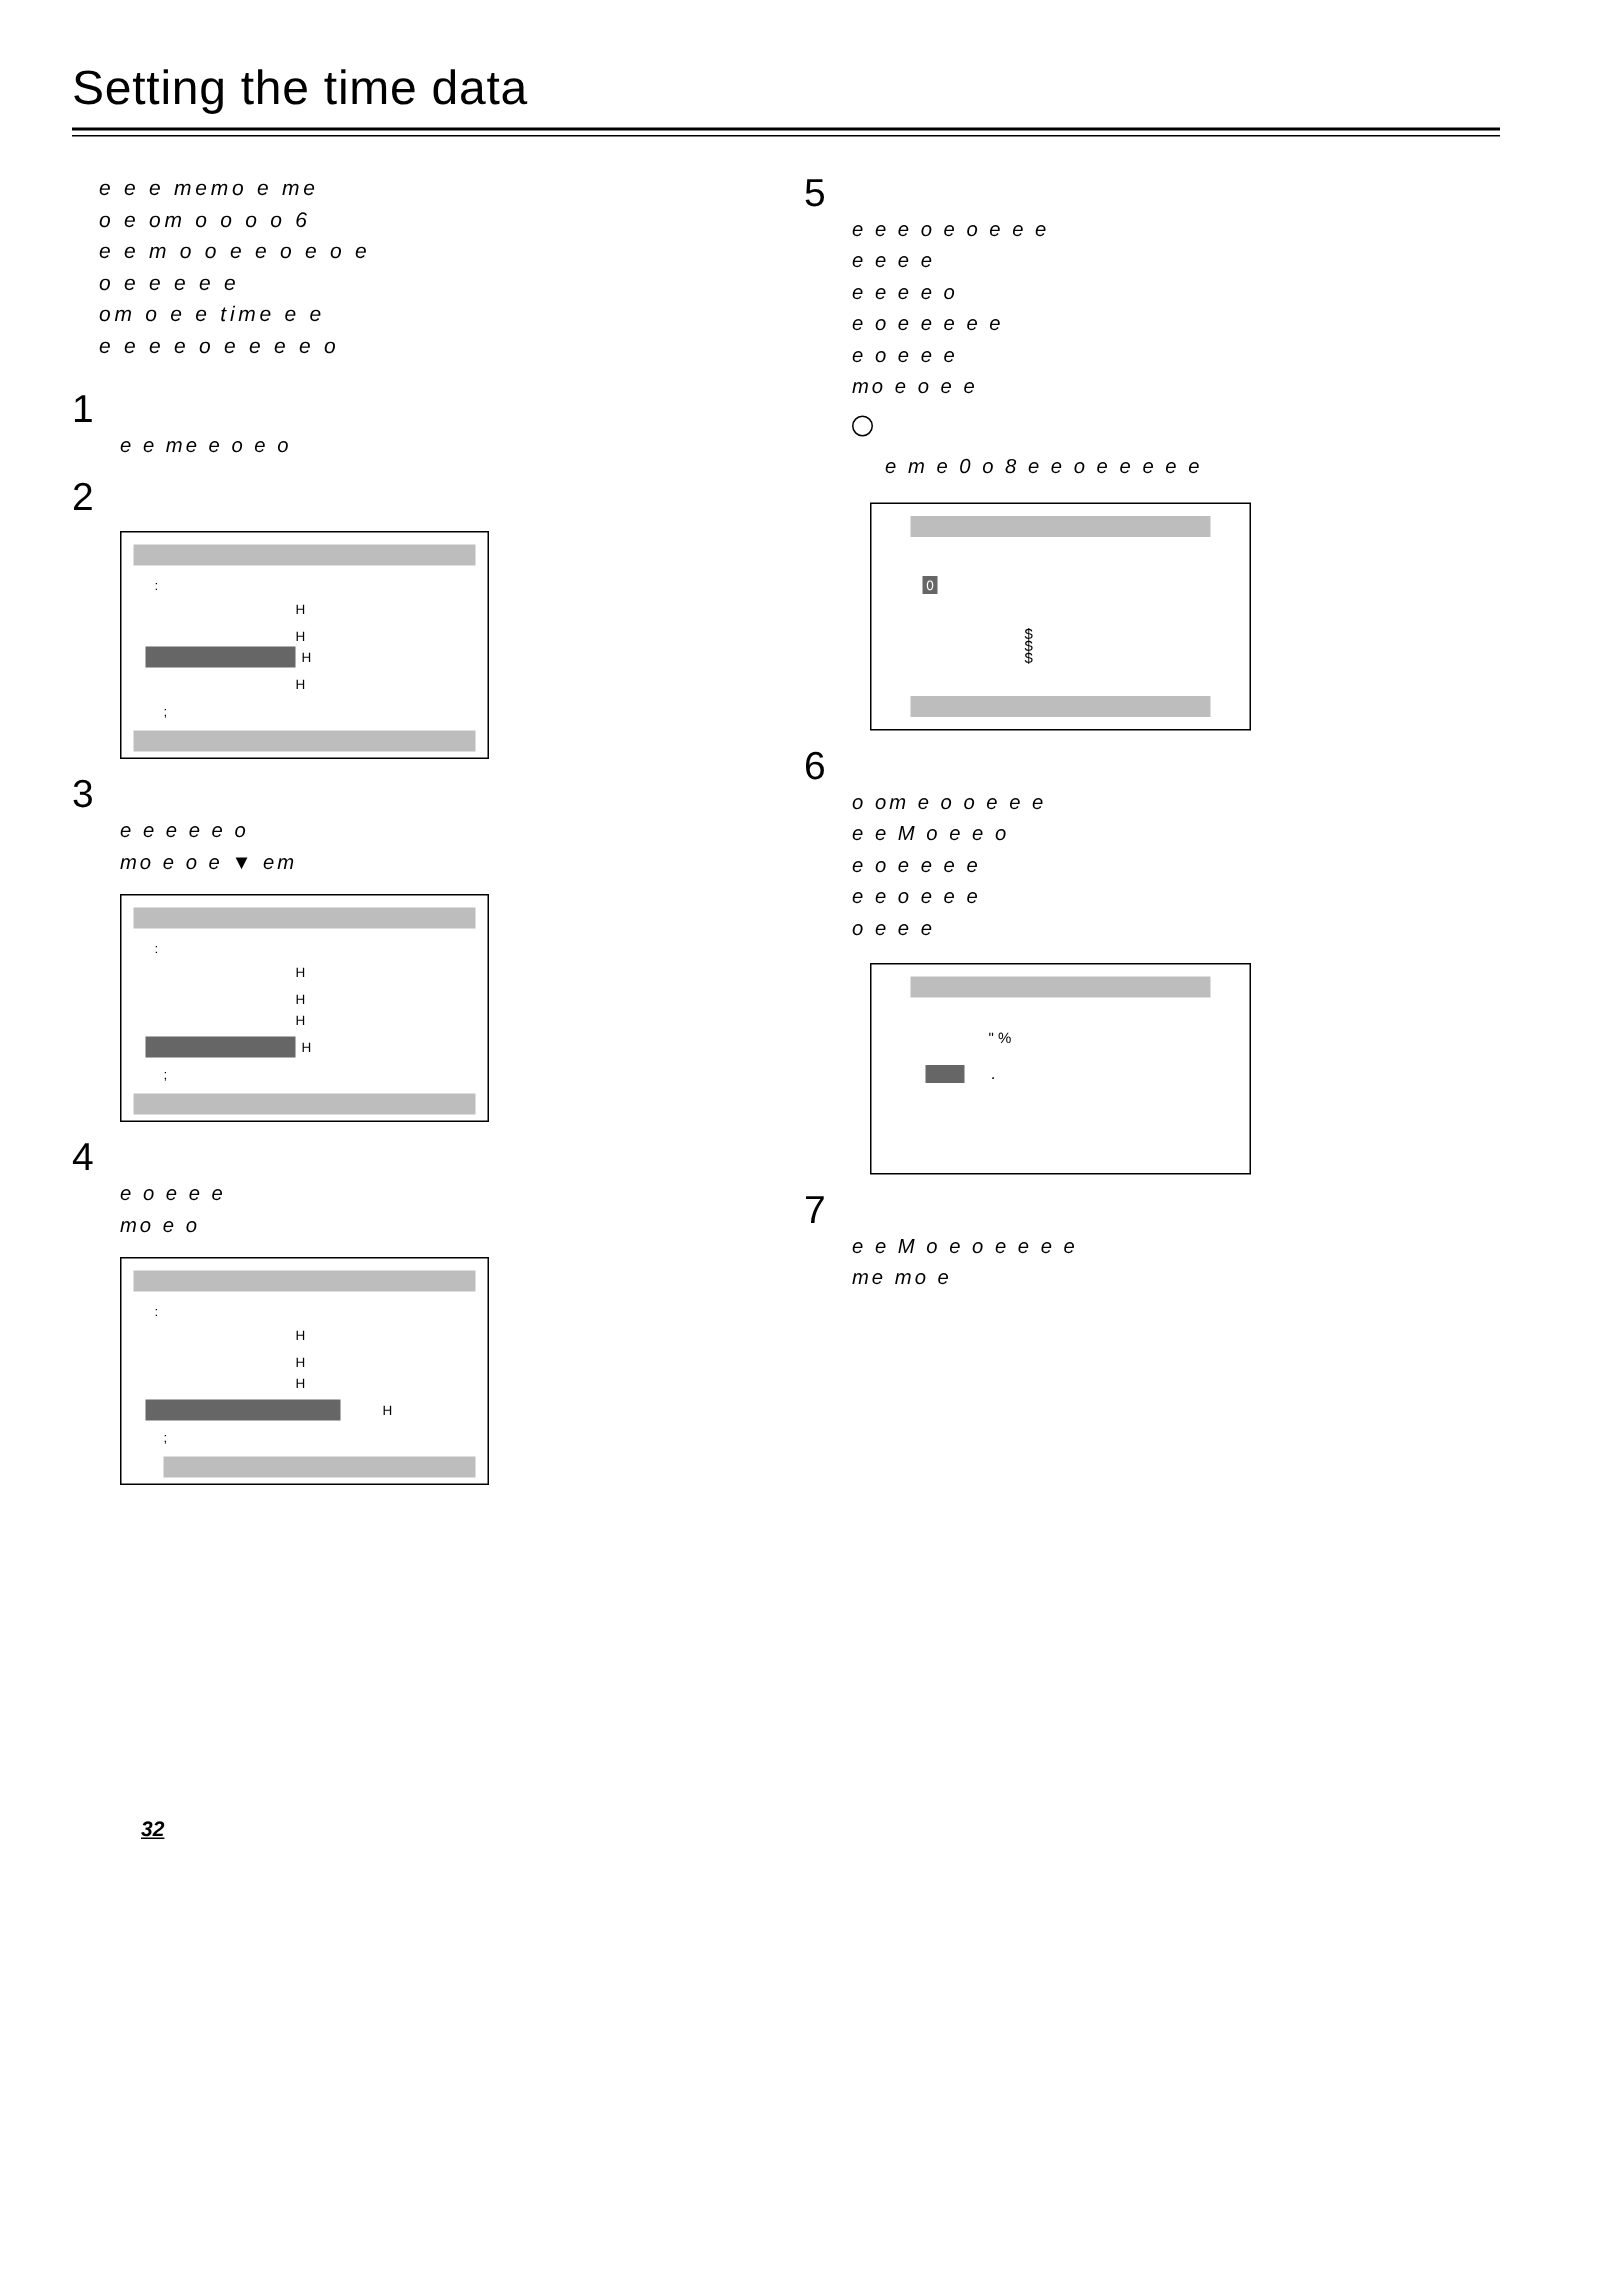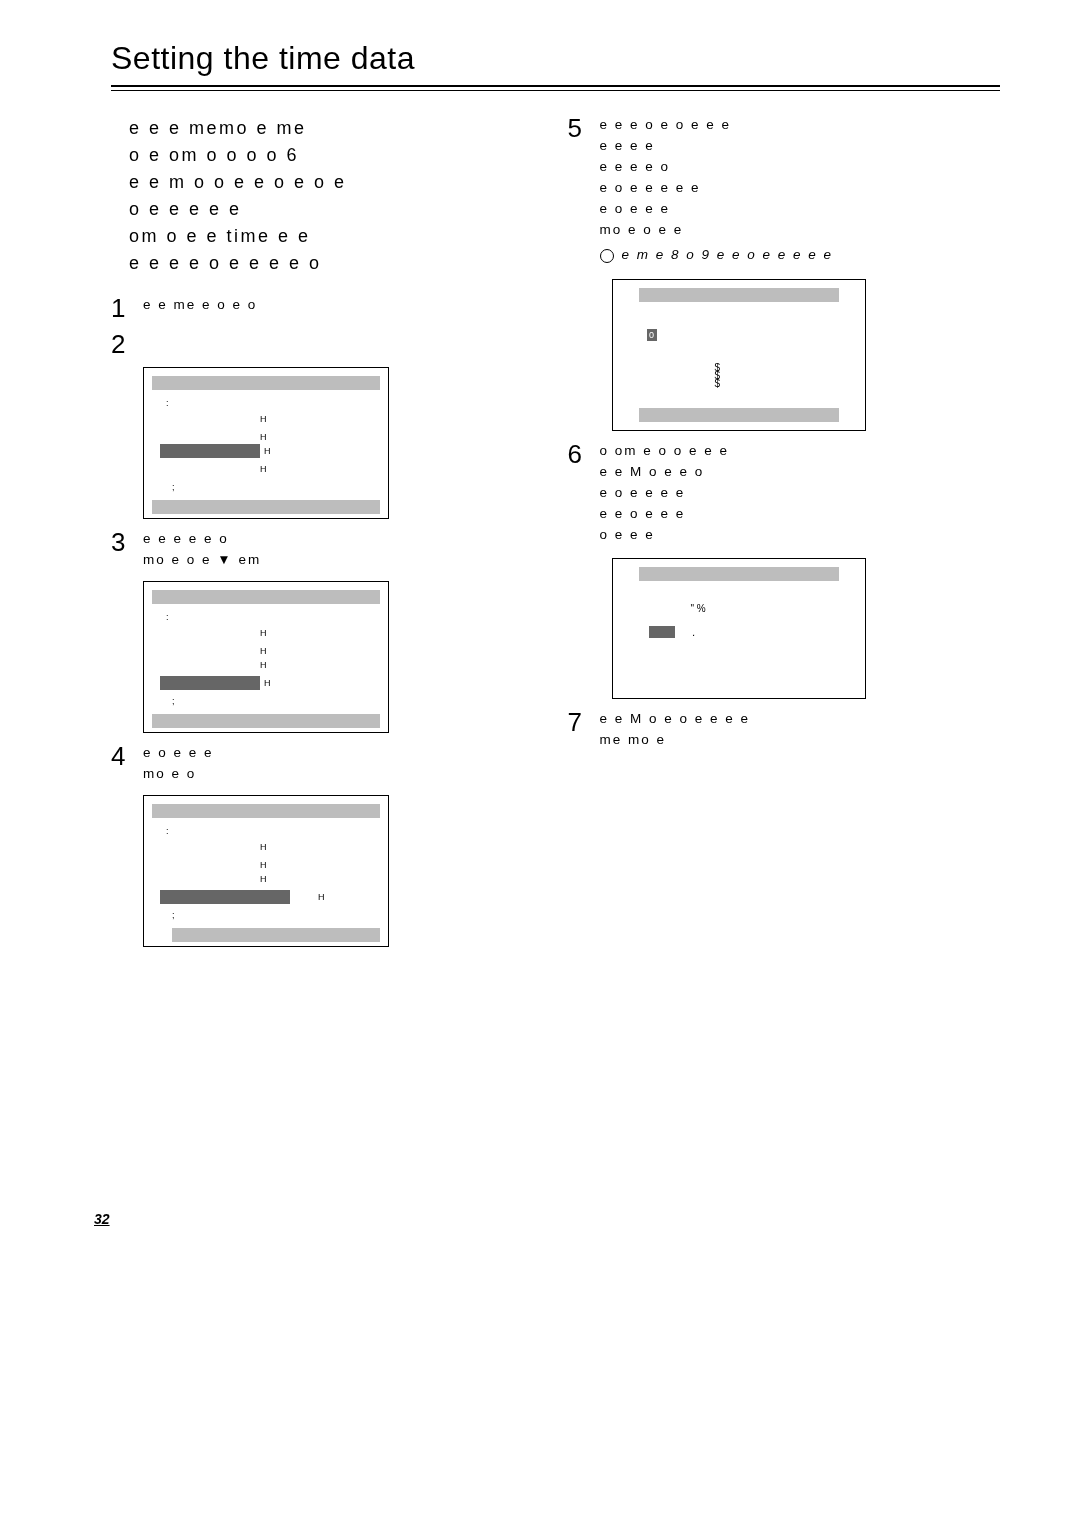--- a/index.html
+++ b/index.html
@@ -13,7 +13,7 @@
     width: 1080px;
     height: 1265px;
     box-sizing: border-box;
-    padding: 40px 80px 40px 111px;
+    padding: 40px 80px 40px 48px;
     position: relative;
   }
   .title {

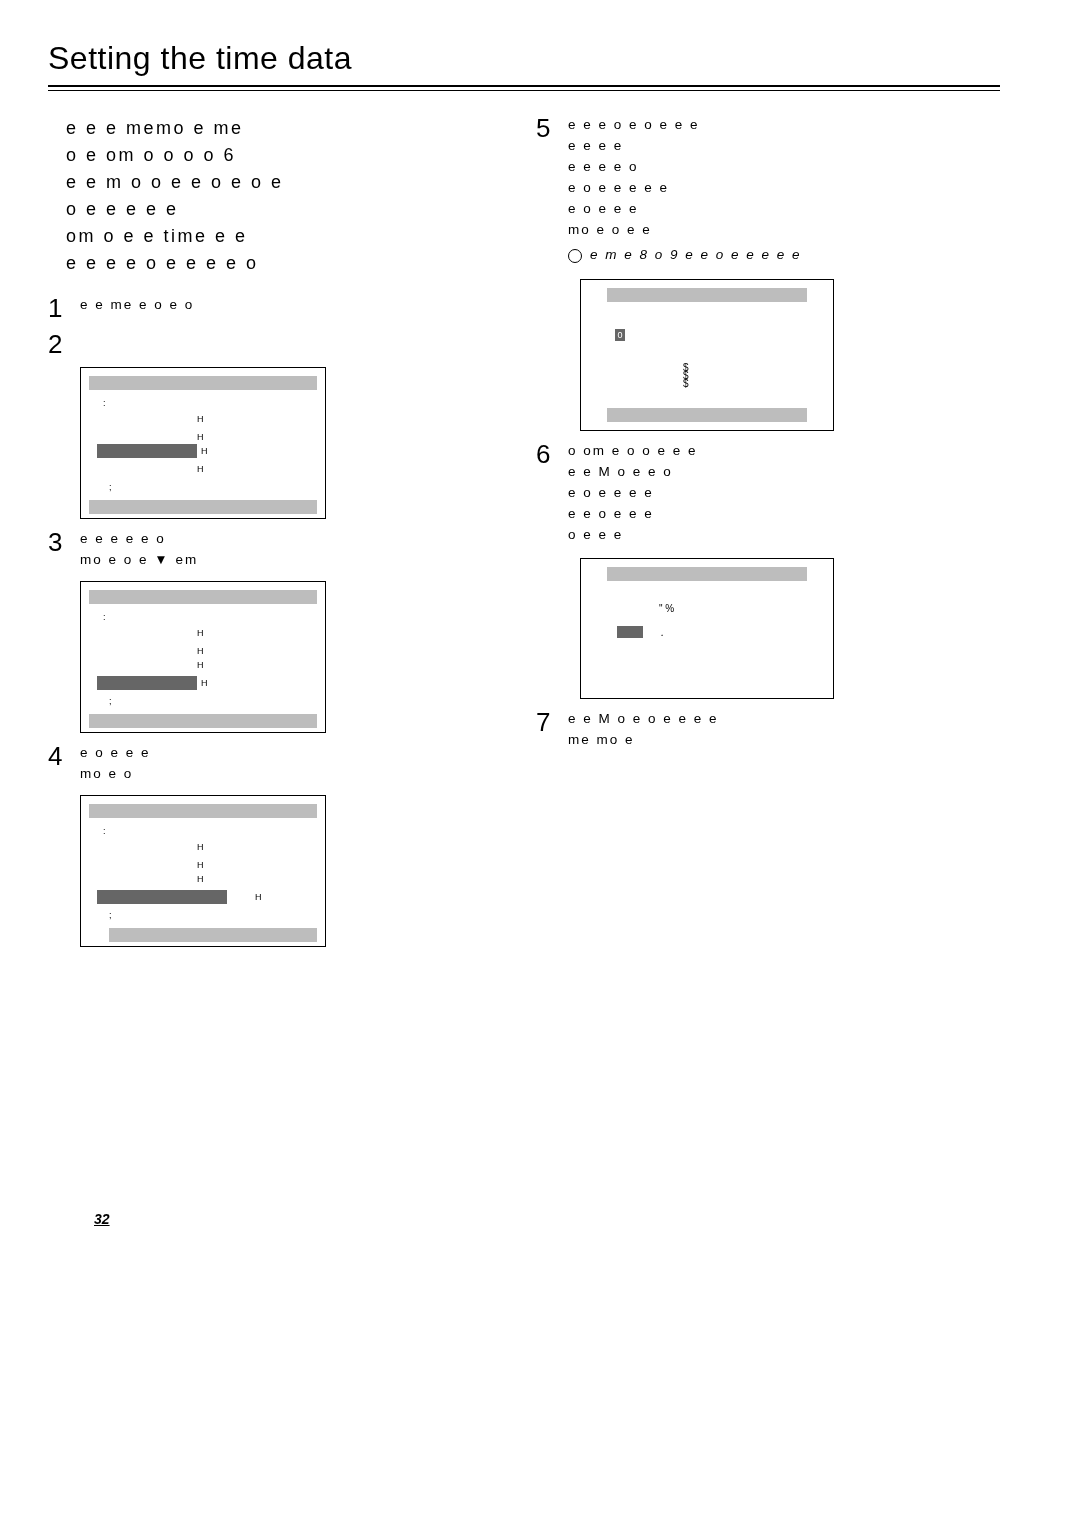--- a/index.html
+++ b/index.html
@@ -36,7 +36,8 @@
     flex: 1 1 0;
   }
   .intro {
-    font-size: 18px;
+    font-size: 14px;
+    font-style: italic;
     line-height: 1.5;
     letter-spacing: 2.5px;
     padding: 0 6px 8px 18px;

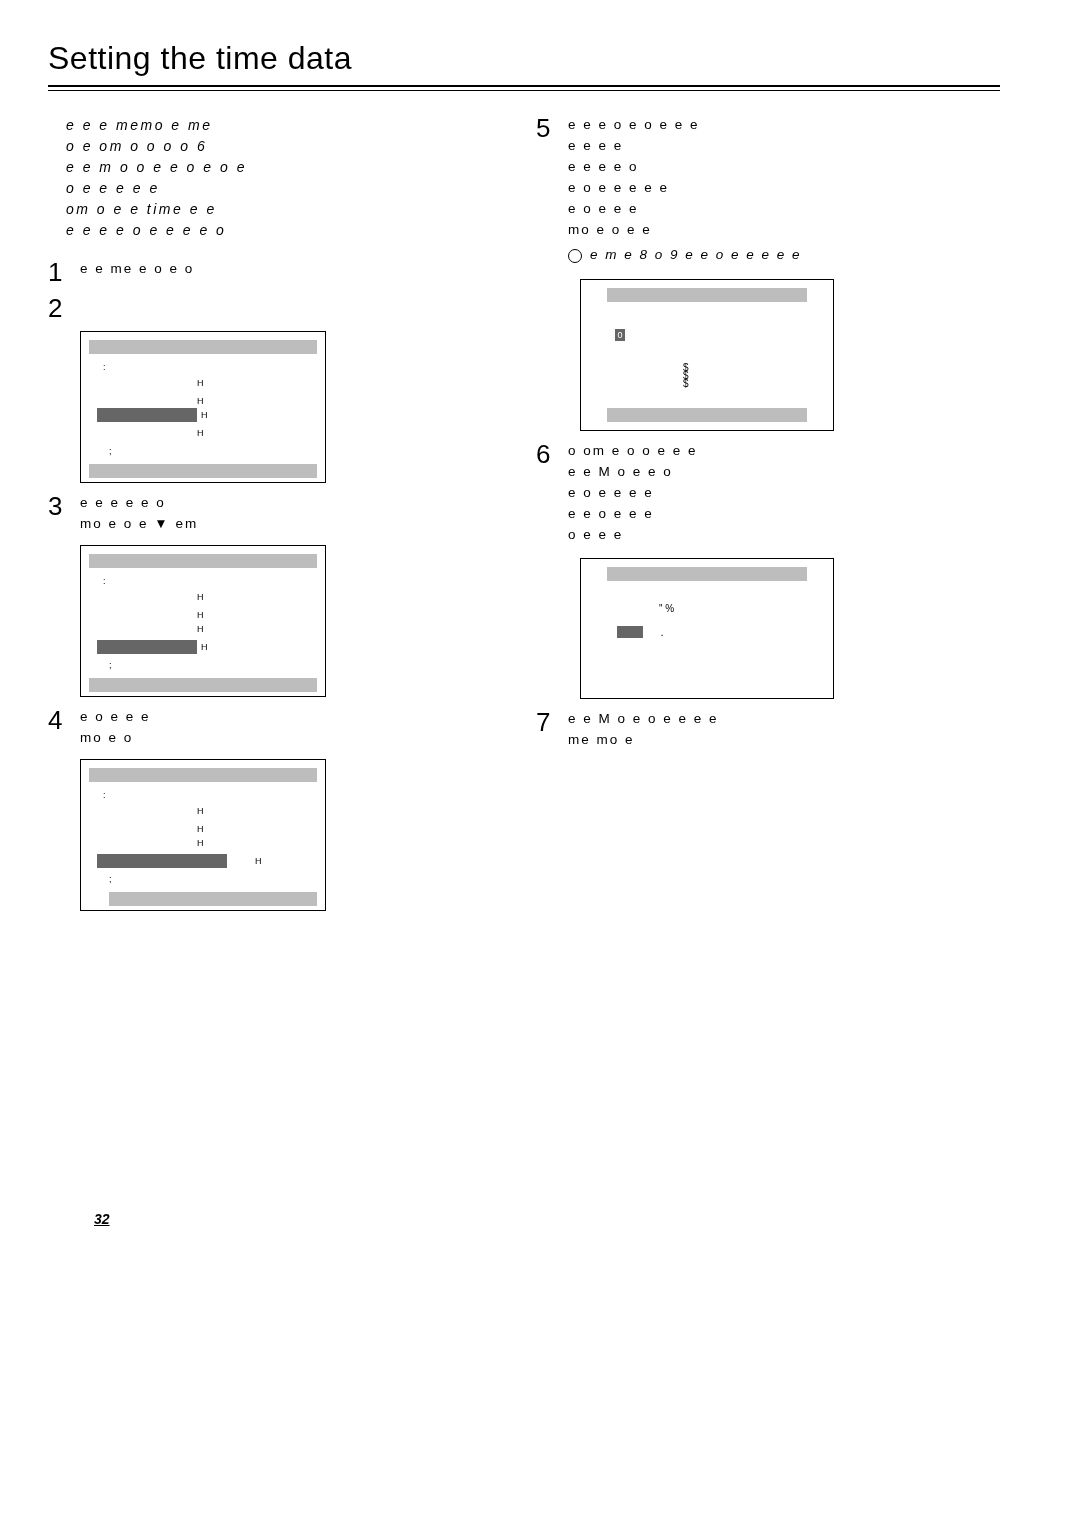--- a/index.html
+++ b/index.html
@@ -60,9 +60,11 @@
   }
   .step-text {
     font-size: 13.5px;
+    font-style: italic;
     line-height: 1.55;
     letter-spacing: 2px;
     text-align: justify;
+    margin-top: 28px;
   }
   .sub {
     display: flex;

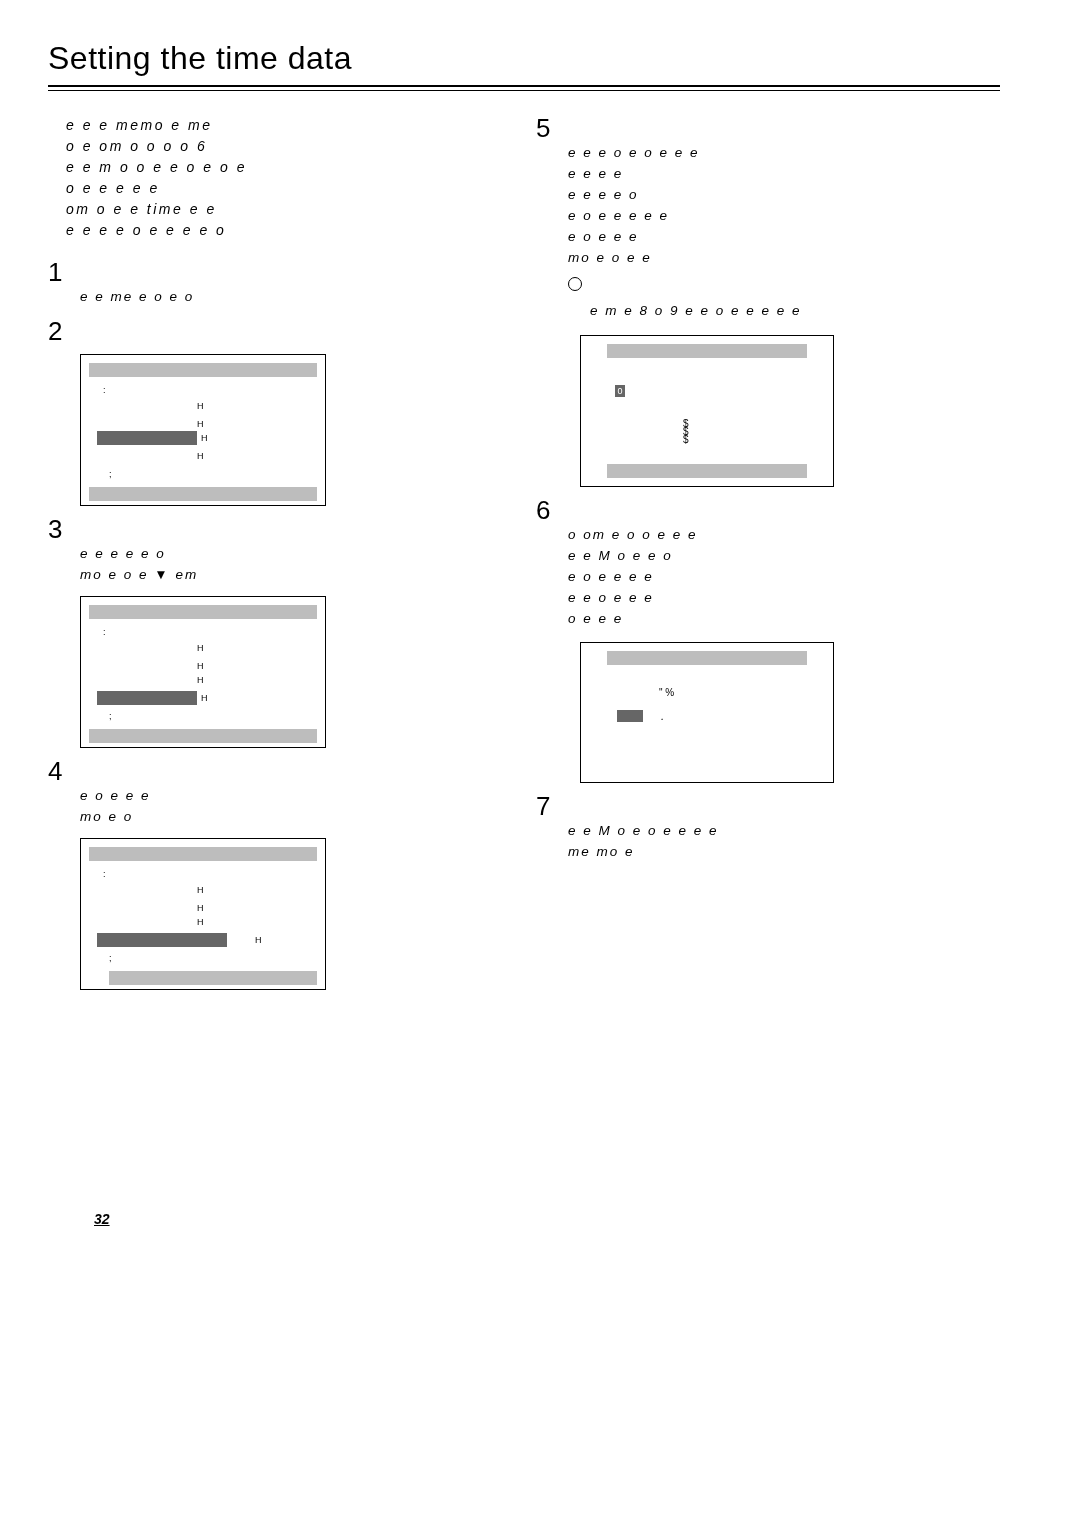--- a/index.html
+++ b/index.html
@@ -376,7 +376,7 @@
           </div>
           <div class="sub">
             <div class="bullet"></div>
-            <div class="step-text">e    m   e    8  o  9        e e       o     e e       e e                e</div>
+            <div class="step-text">e    m   e    0  o  8        e e       o     e e       e e                e</div>
           </div>
         </div>
       </div>

